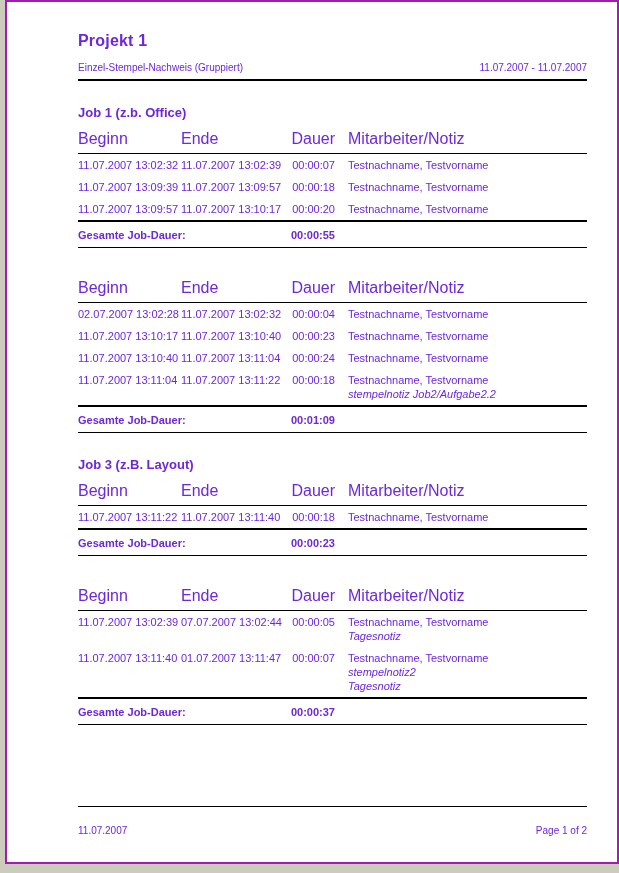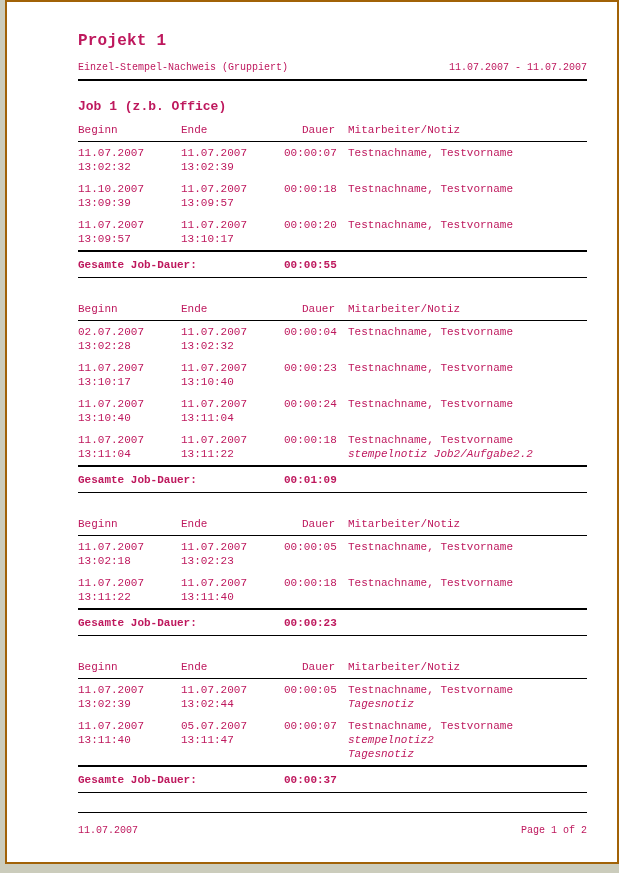--- a/index.html
+++ b/index.html
@@ -20,10 +20,10 @@
     height: 100%;
     box-sizing: border-box;
     background: #ffffff;
-    border: 2px solid #a16207;
+    border: 2px solid #a21caf;
     padding: 30px 30px 0 71px;
-    font-family: Liberation Mono, monospace;
-    color: #be185d;
+    font-family: Liberation Sans, sans-serif;
+    color: #6d28d9;
     overflow: hidden;
   }
   .report-title {

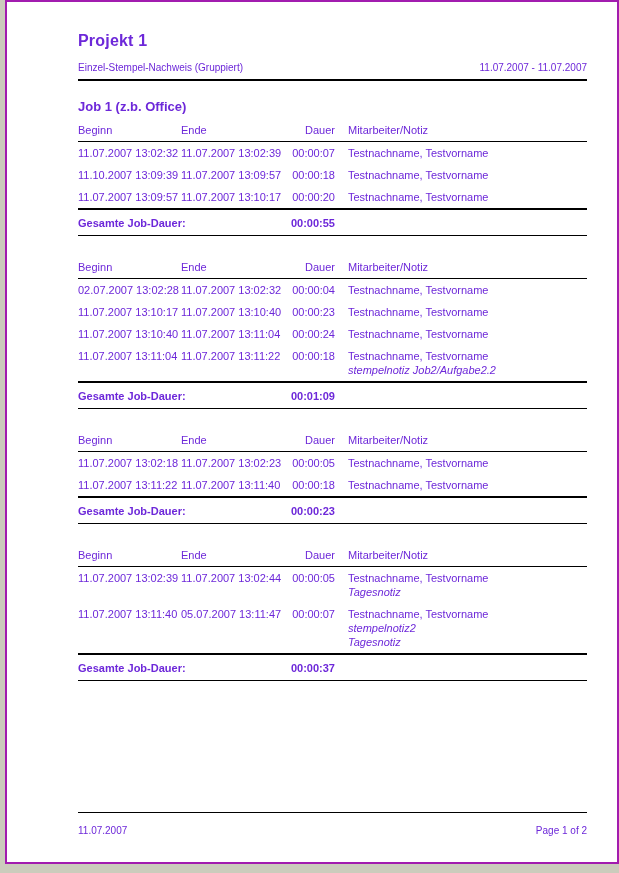--- a/index.html
+++ b/index.html
@@ -40,7 +40,7 @@
     padding-bottom: 6px;
     border-bottom: 2px solid #000;
   }
-  .job { margin-top: 18px; }
+  .job { margin-top: 24px; }
   .job-title {
     font-size: 13px;
     font-weight: bold;

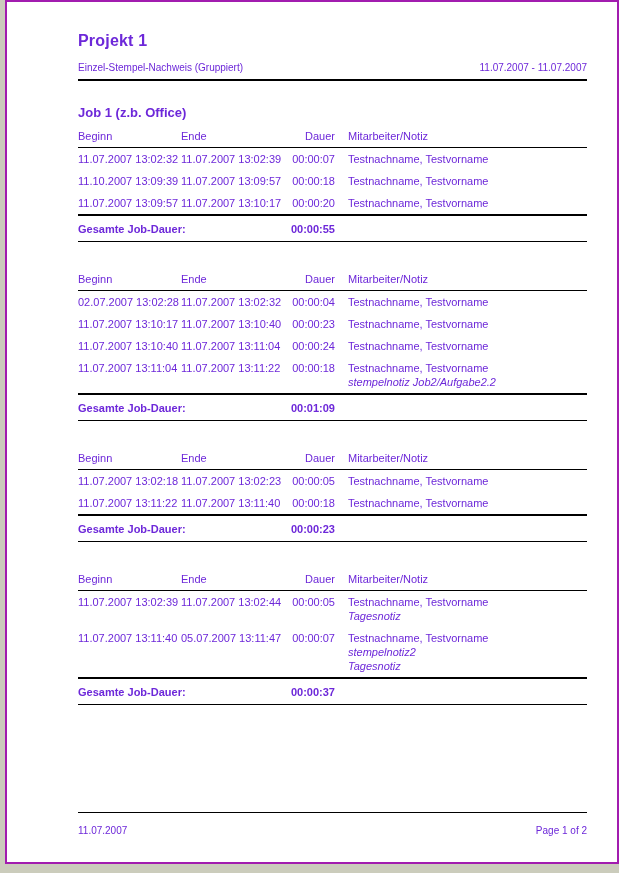--- a/index.html
+++ b/index.html
@@ -59,7 +59,7 @@
   table.stamps th {
     font-weight: normal;
     text-align: left;
-    font-size: 11px;
+    font-size: 16px;
     padding: 7px 0 5px 0;
     border-bottom: 1px solid #000;
   }

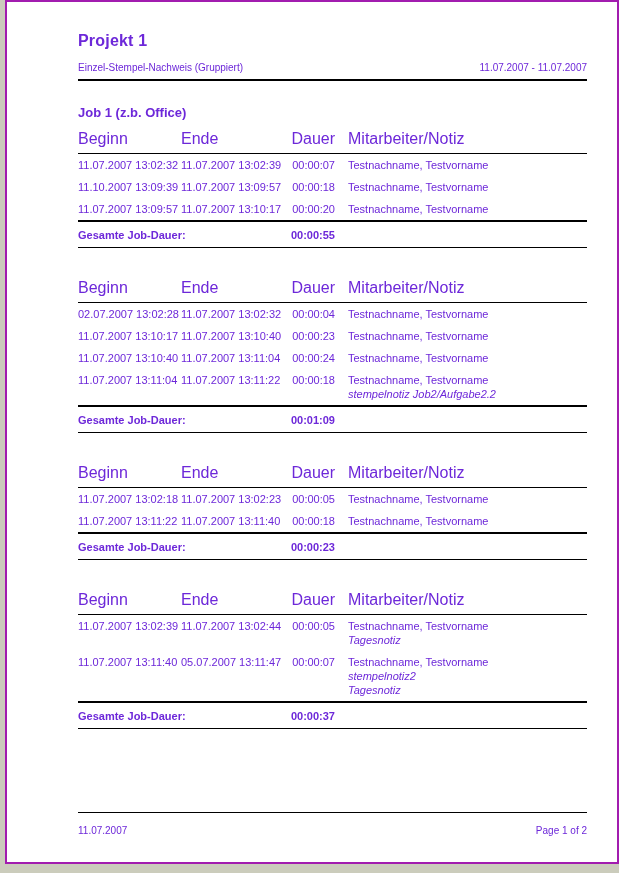--- a/index.html
+++ b/index.html
@@ -132,7 +132,7 @@
   </tr>
 
   <tr>
-    <td>11.10.2007 13:09:39</td>
+    <td>11.07.2007 13:09:39</td>
     <td>11.07.2007 13:09:57</td>
     <td class="num">00:00:18</td>
     <td class="mit">

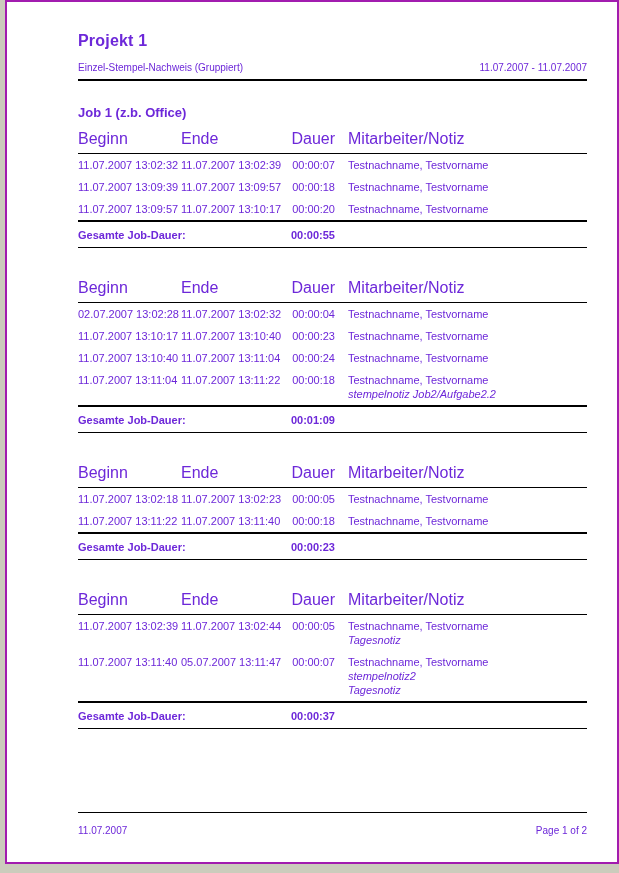--- a/index.html
+++ b/index.html
@@ -225,6 +225,7 @@
   </section>
 
   <section class="job">
+    <h2 class="job-title">Job 3 (z.B. Layout)</h2>
     <table class="stamps">
       <colgroup>
         <col class="c-beginn">

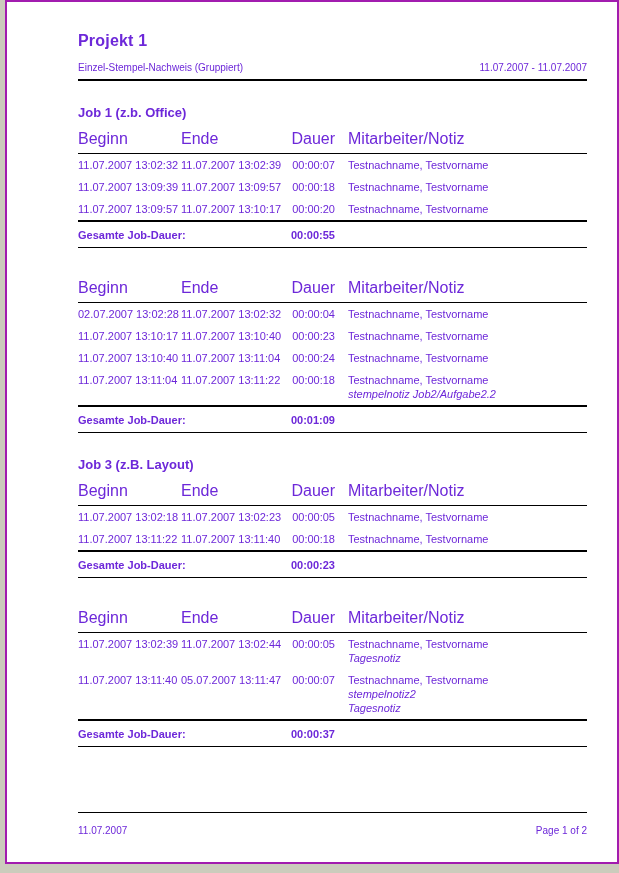--- a/index.html
+++ b/index.html
@@ -242,14 +242,6 @@
         </tr>
       </thead>
       <tbody>
-  <tr>
-    <td>11.07.2007 13:02:18</td>
-    <td>11.07.2007 13:02:23</td>
-    <td class="num">00:00:05</td>
-    <td class="mit">
-      <div>Testnachname, Testvorname</div>
-    </td>
-  </tr>
 
   <tr>
     <td>11.07.2007 13:11:22</td>

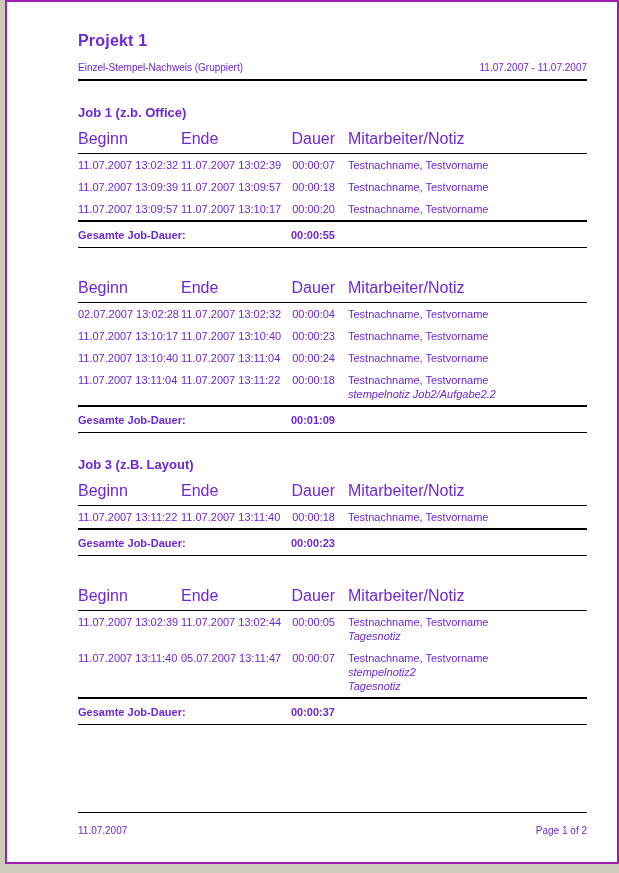--- a/index.html
+++ b/index.html
@@ -281,7 +281,7 @@
       <tbody>
   <tr>
     <td>11.07.2007 13:02:39</td>
-    <td>11.07.2007 13:02:44</td>
+    <td>07.07.2007 13:02:44</td>
     <td class="num">00:00:05</td>
     <td class="mit">
       <div>Testnachname, Testvorname</div>

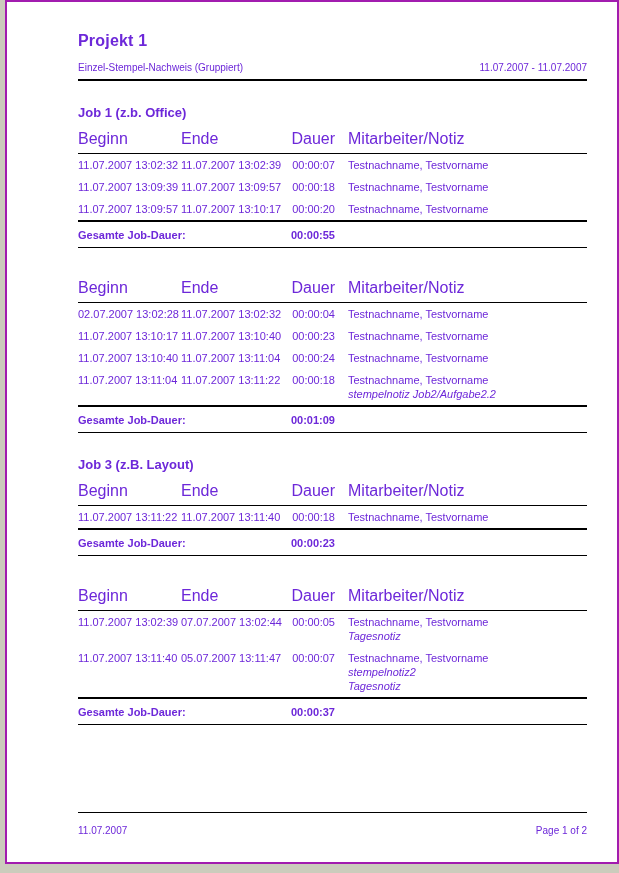--- a/index.html
+++ b/index.html
@@ -291,7 +291,7 @@
 
   <tr>
     <td>11.07.2007 13:11:40</td>
-    <td>05.07.2007 13:11:47</td>
+    <td>01.07.2007 13:11:47</td>
     <td class="num">00:00:07</td>
     <td class="mit">
       <div>Testnachname, Testvorname</div>

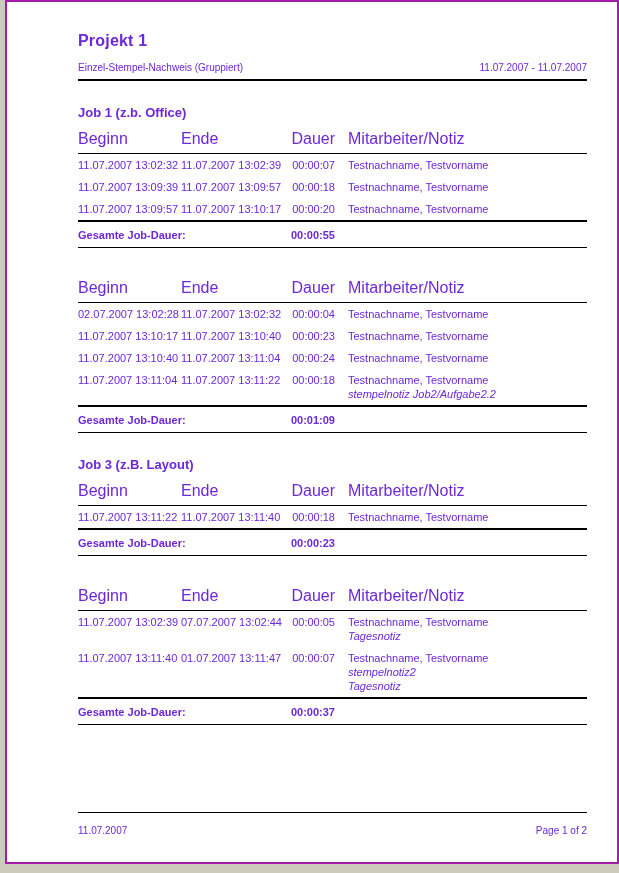--- a/index.html
+++ b/index.html
@@ -84,7 +84,7 @@
     right: 30px;
     bottom: 26px;
     border-top: 1px solid #000;
-    padding-top: 12px;
+    padding-top: 18px;
     display: flex;
     justify-content: space-between;
     font-size: 10px;

